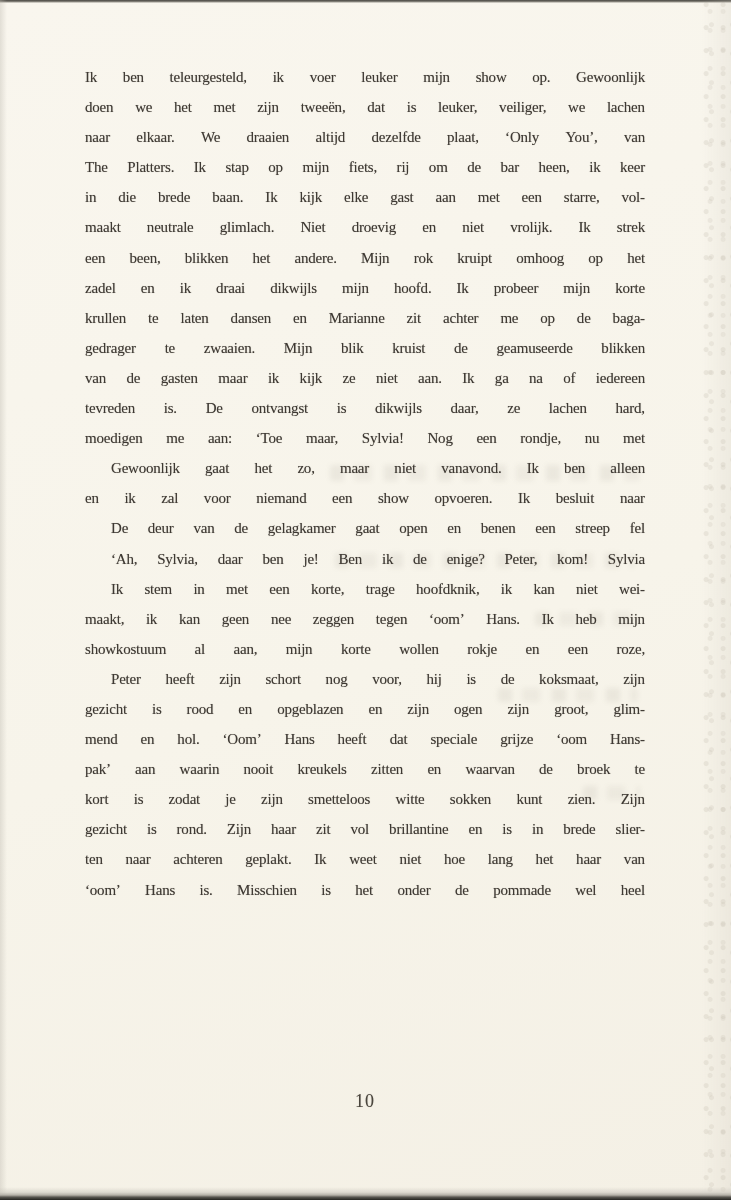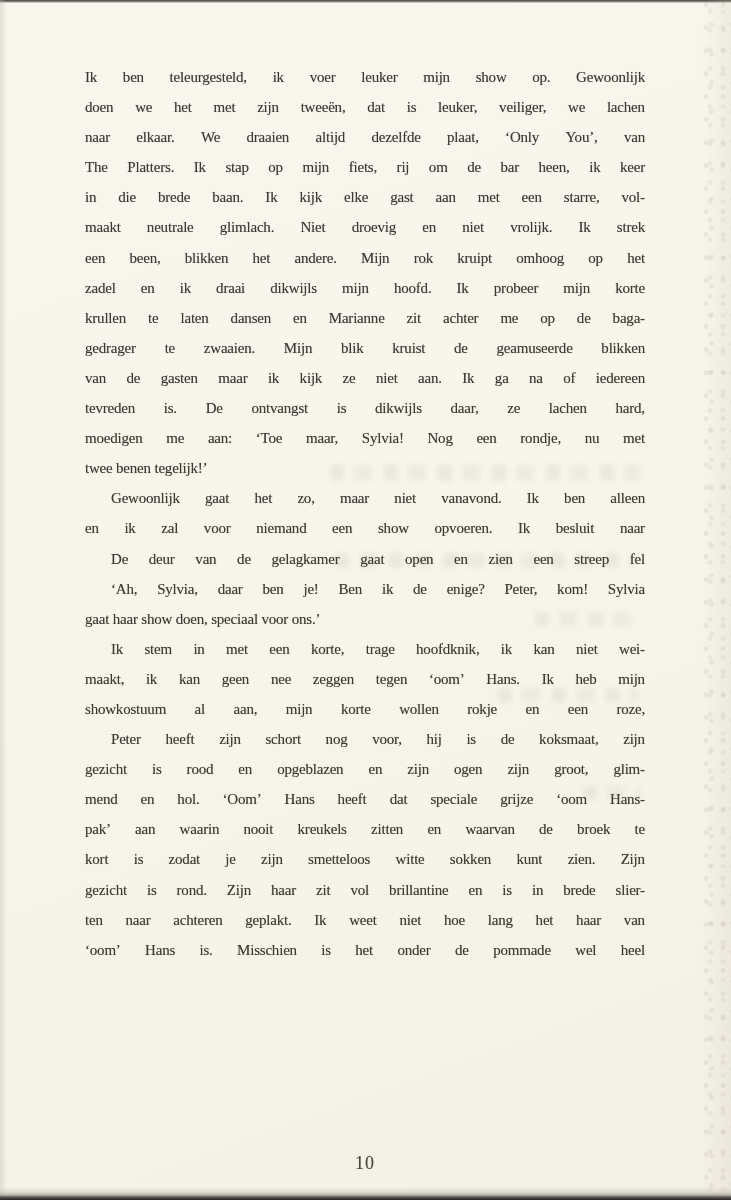--- a/index.html
+++ b/index.html
@@ -298,7 +298,6 @@
         <span>nu</span>
         <span>met</span>
       </div>
-      <div class="line ragged">twee benen tegelijk!’</div>
       <div class="line indent">
         <span>Gewoonlijk</span>
         <span>gaat</span>

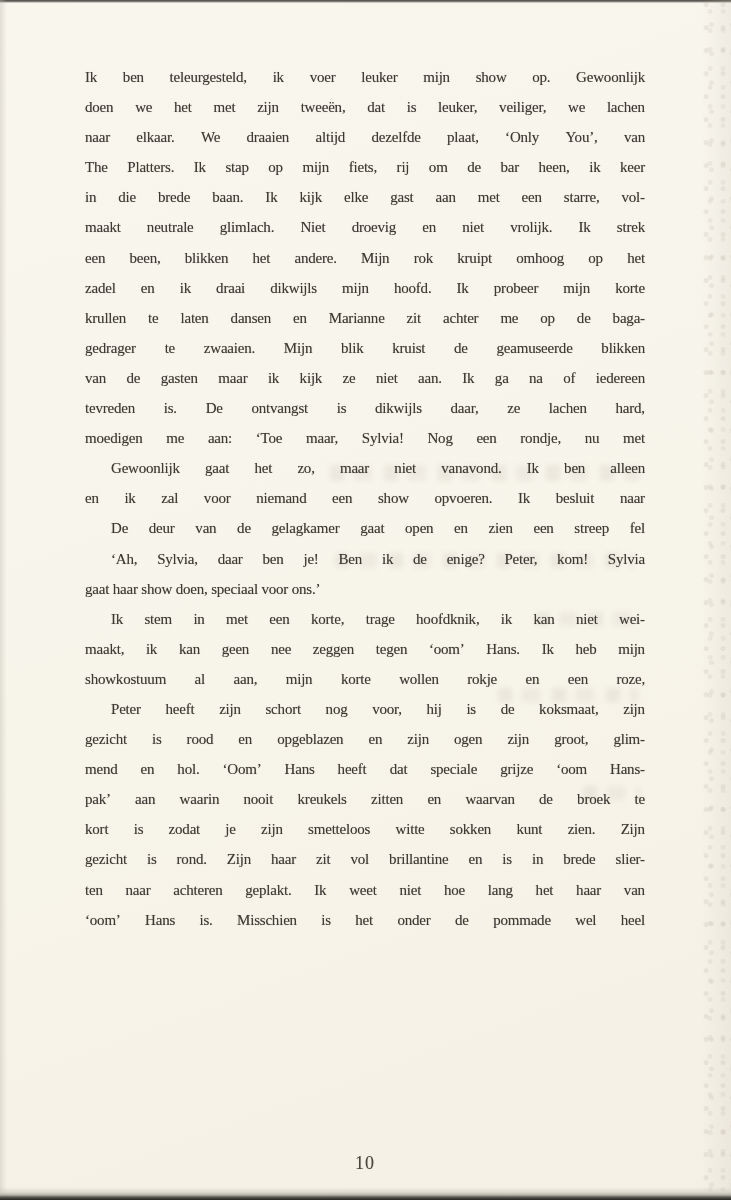--- a/index.html
+++ b/index.html
@@ -332,7 +332,7 @@
         <span>gaat</span>
         <span>open</span>
         <span>en</span>
-        <span>zien</span>
+        <span>benen</span>
         <span>een</span>
         <span>streep</span>
         <span>fel</span>

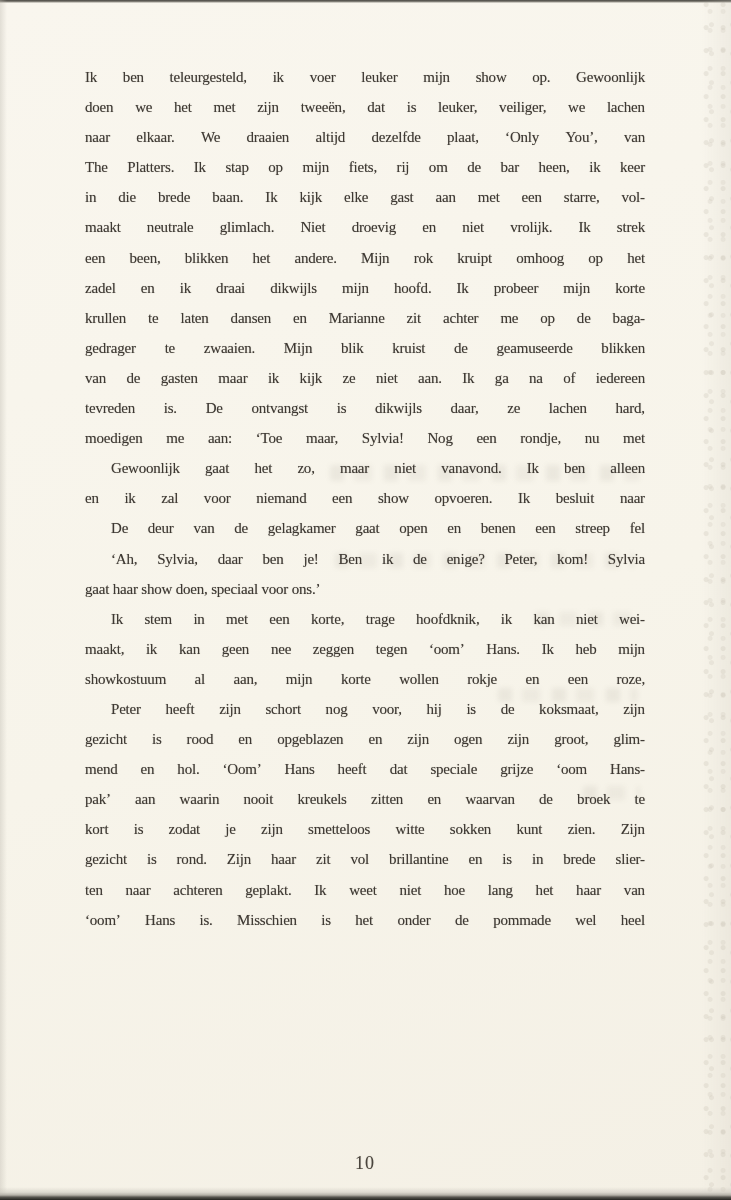--- a/index.html
+++ b/index.html
@@ -351,7 +351,6 @@
         <span>kom!</span>
         <span>Sylvia</span>
       </div>
-      <div class="line ragged">gaat haar show doen, speciaal voor ons.’</div>
       <div class="line indent">
         <span>Ik</span>
         <span>stem</span>

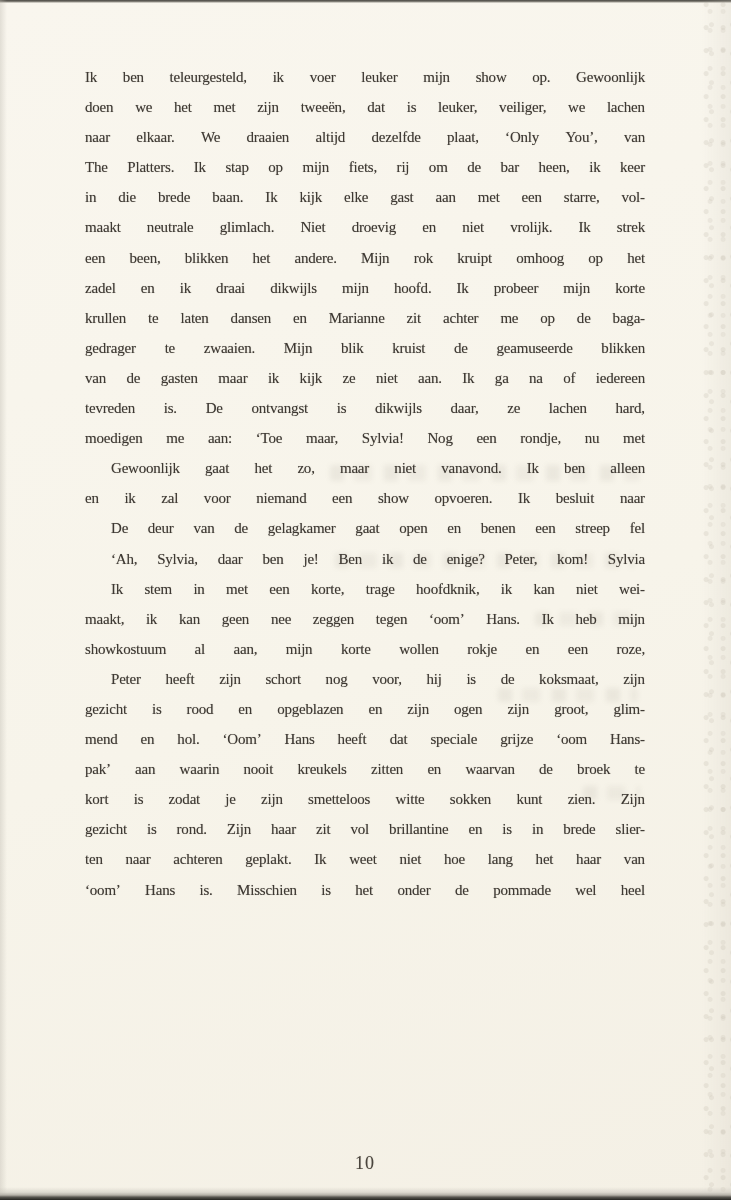--- a/index.html
+++ b/index.html
@@ -100,7 +100,7 @@
   }
   .page-number {
     position: absolute;
-    top: 1153px;
+    top: 1091px;
     left: 85px;
     width: 560px;
     text-align: center;

